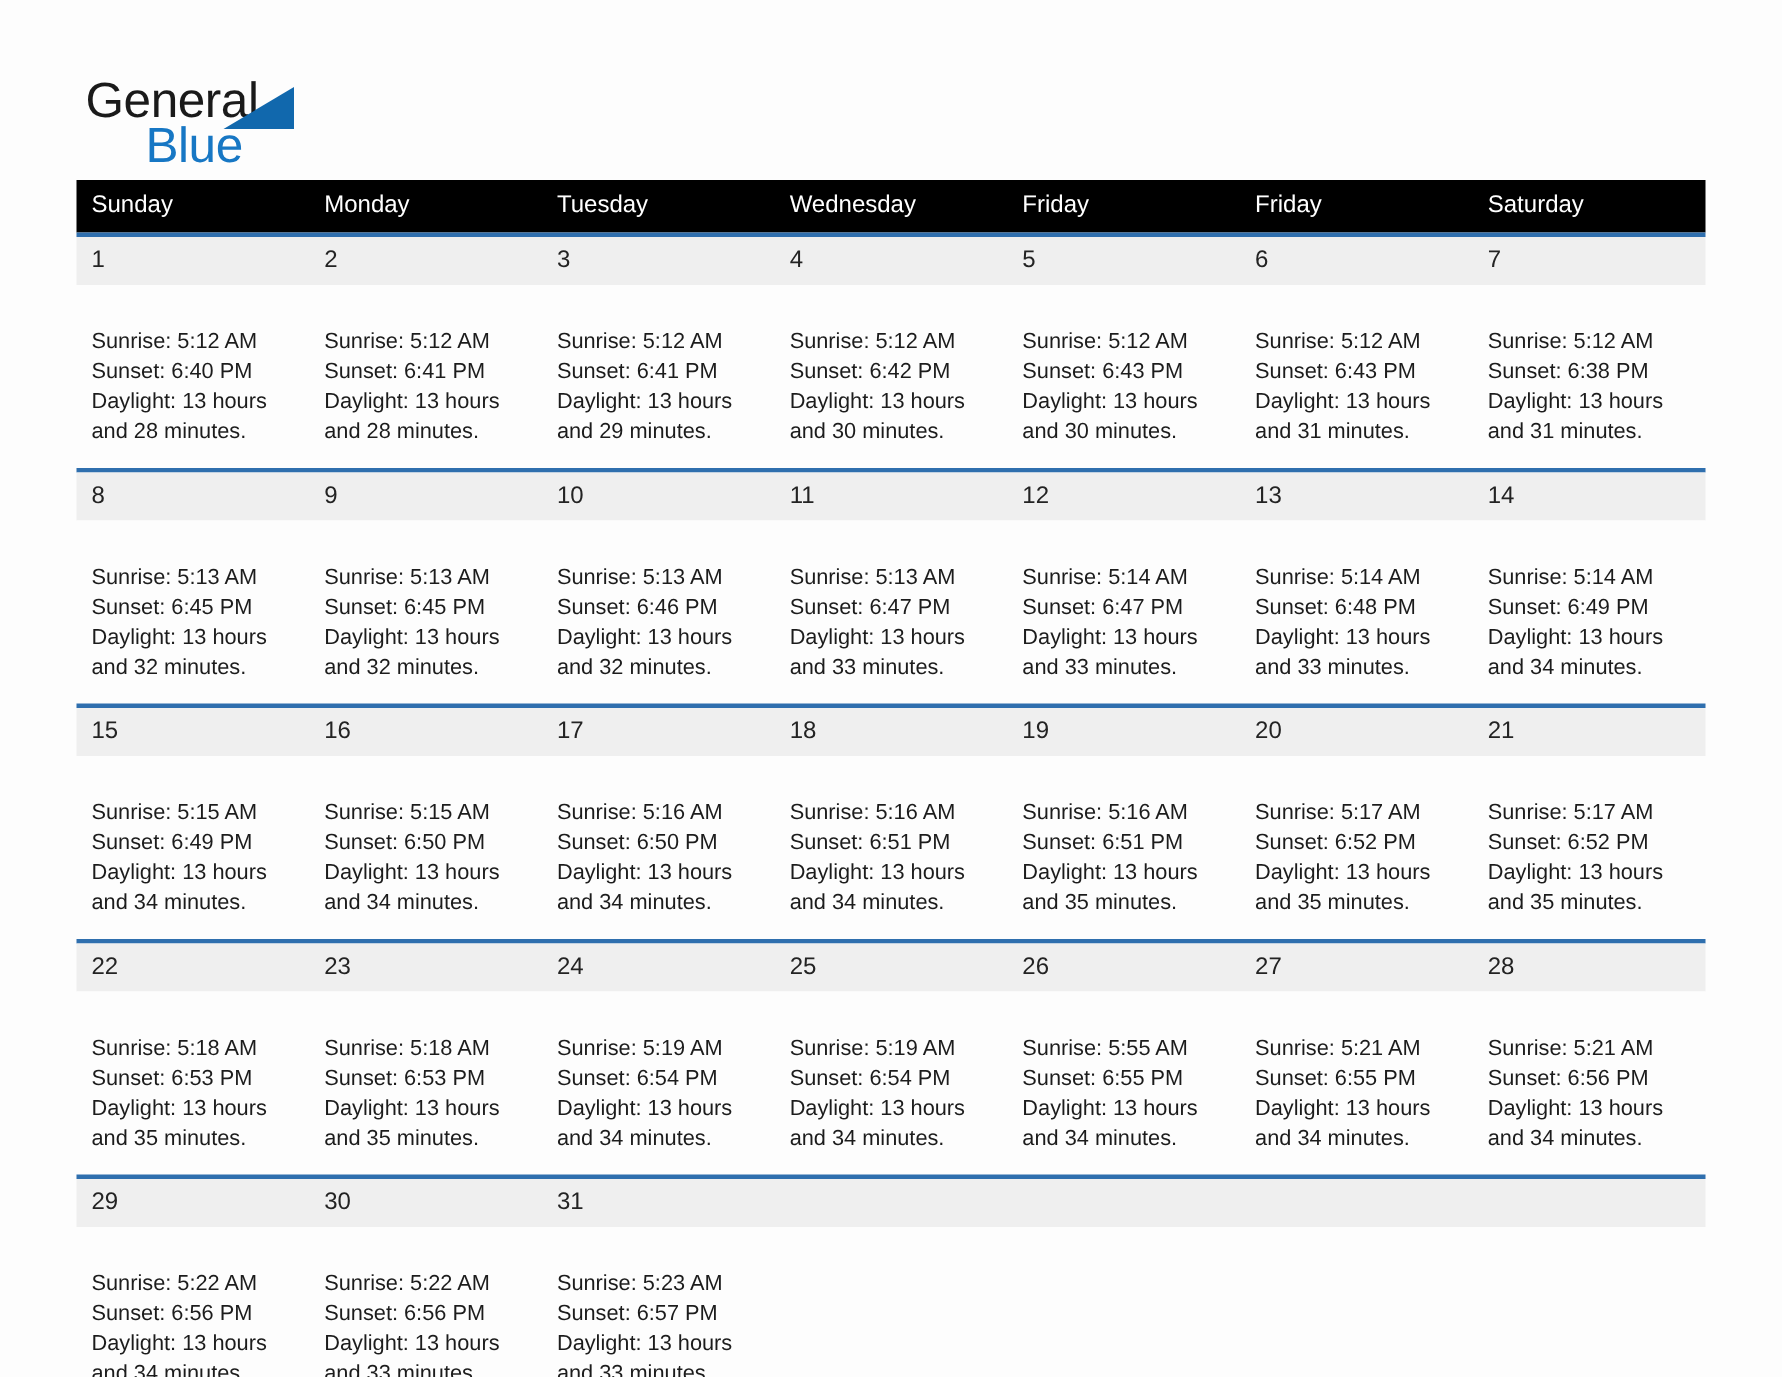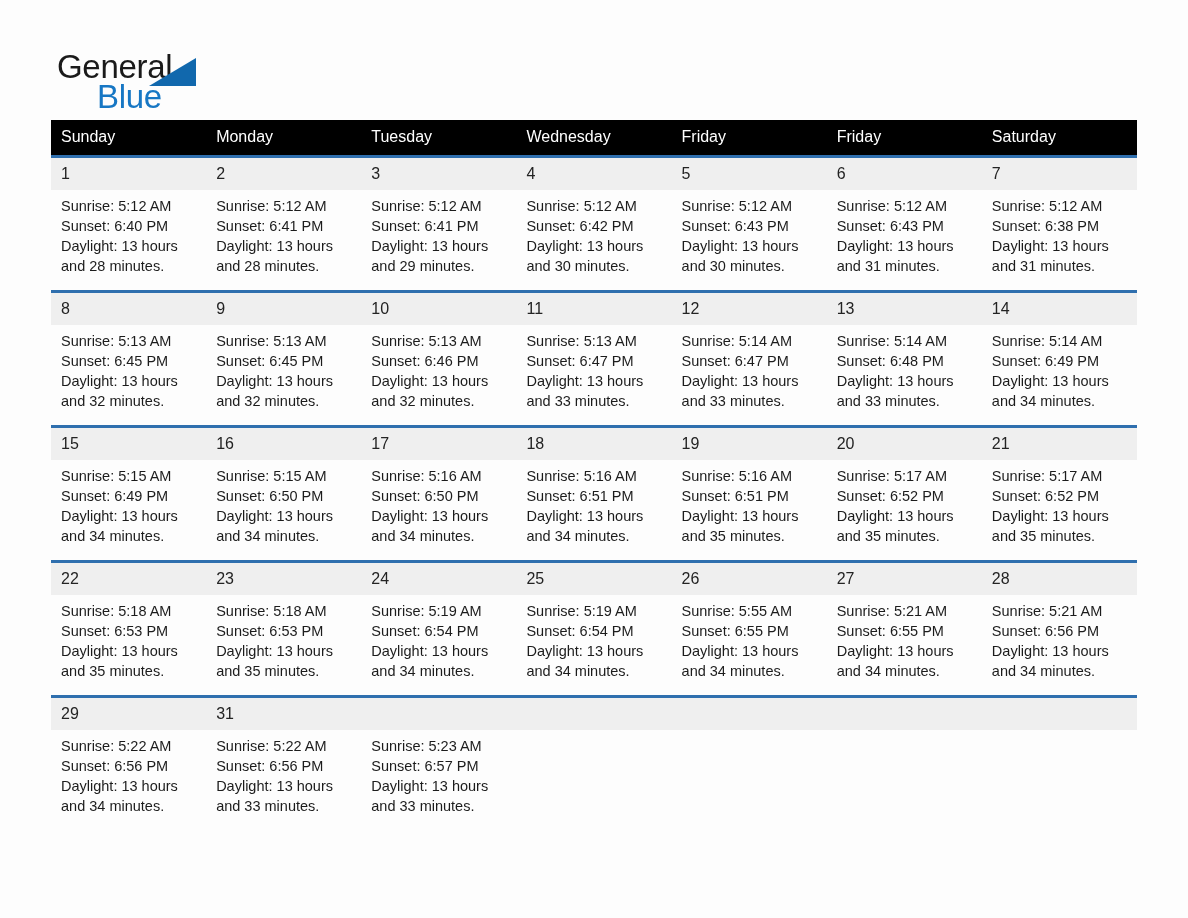--- a/index.html
+++ b/index.html
@@ -132,6 +132,7 @@
   .detail {
     padding: 6px 8px 14px 10px;
     min-height: 100px;
+    margin-top: 22px;
   }
   .detail-line {
     font-size: 14.5px;

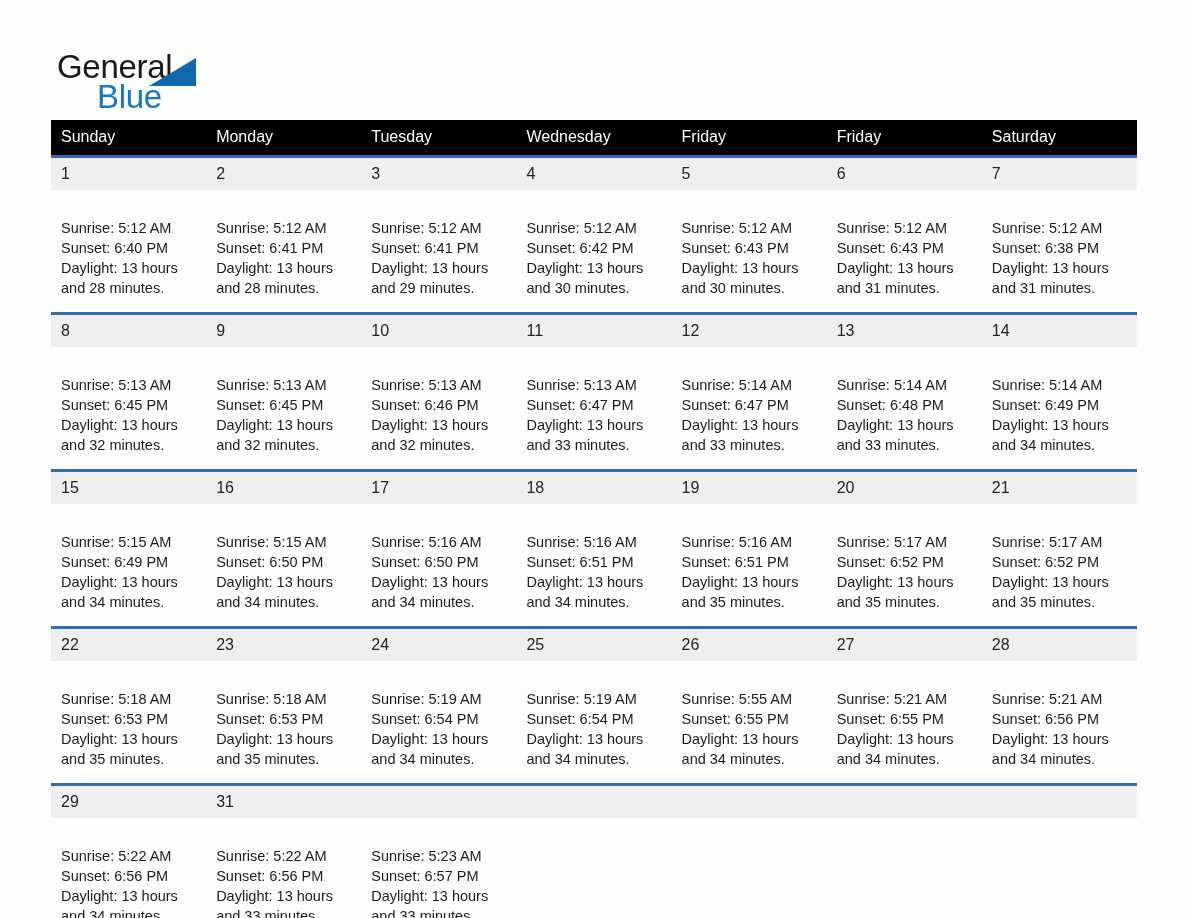--- a/index.html
+++ b/index.html
@@ -402,6 +402,7 @@
       <div class="week-sep"></div>
       <div class="daynums">
         <div class="daynum">29</div>
+        <div class="daynum">30</div>
         <div class="daynum">31</div>
         <div class="daynum"></div>
         <div class="daynum"></div>

